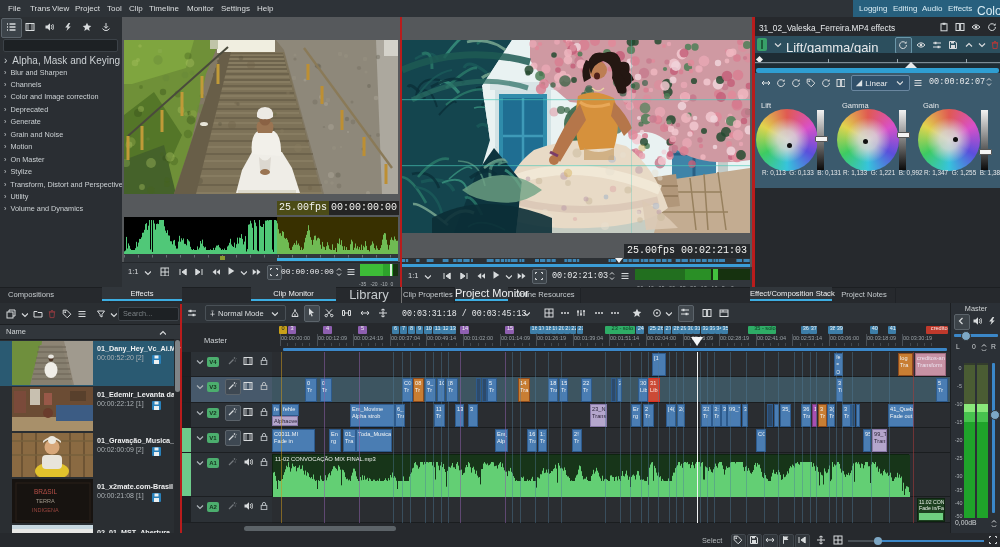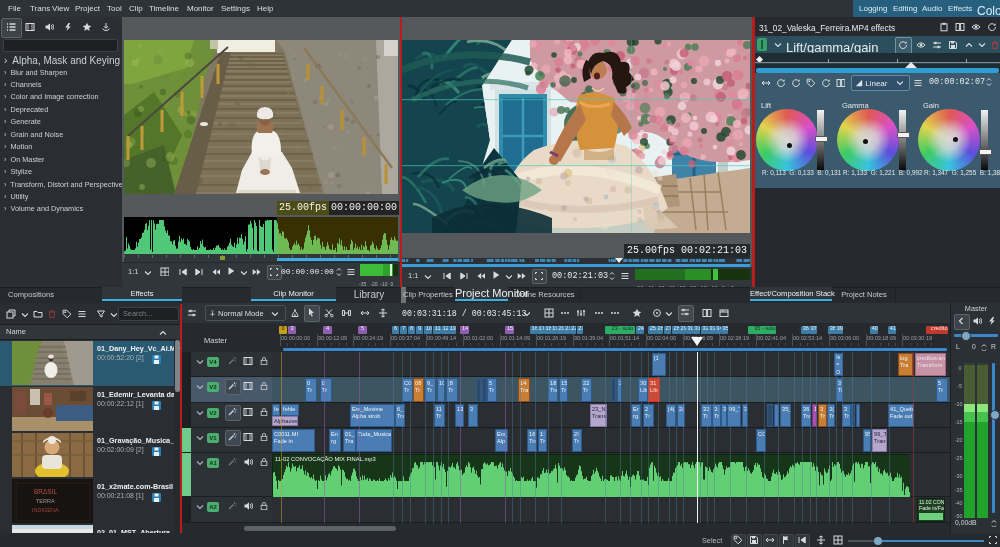--- a/index.html
+++ b/index.html
@@ -1179,7 +1179,7 @@
 <div class="abs nw" style="left:0px;top:287px;width:101px;height:16px;font-size:7.6px;color:#c6cbce;text-align:left;padding-left:8px;line-height:15px;border-right:1px solid #1f2226;">Compositions</div>
 <div class="abs nw" style="left:102px;top:287px;width:80px;height:12px;background:#31363b;border-bottom:2px solid #3daee2;font-size:7.6px;color:#eff0f1;text-align:center;line-height:13px;">Effects</div>
 <div class="abs nw" style="left:251px;top:287px;width:85px;height:12px;background:#31363b;border-bottom:2px solid #3daee2;font-size:7.6px;color:#eff0f1;text-align:center;line-height:13px;">Clip Monitor</div>
-<div class="abs nw" style="left:337px;top:287px;width:64px;height:16px;font-size:10px;color:#c6cbce;text-align:center;line-height:15px;border-right:5px solid #737373;">Library</div>
+<div class="abs nw" style="left:337px;top:287px;width:64px;height:16px;font-size:13px;color:#c6cbce;text-align:center;line-height:15px;border-right:1px solid #737373;">Library</div>
 <div class="abs nw" style="left:402px;top:287px;width:52px;height:16px;font-size:7.6px;color:#c6cbce;text-align:center;line-height:15px;border-right:1px solid #1f2226;">Clip Properties</div>
 <div class="abs nw" style="left:455px;top:287px;width:53px;height:12px;background:#31363b;border-bottom:2px solid #3daee2;font-size:11px;color:#eff0f1;text-align:center;line-height:13px;">Project Monitor</div>
 <div class="abs nw" style="left:509px;top:287px;width:71px;height:16px;font-size:7.6px;color:#c6cbce;text-align:center;line-height:15px;border-right:1px solid #1f2226;">Online Resources</div>

